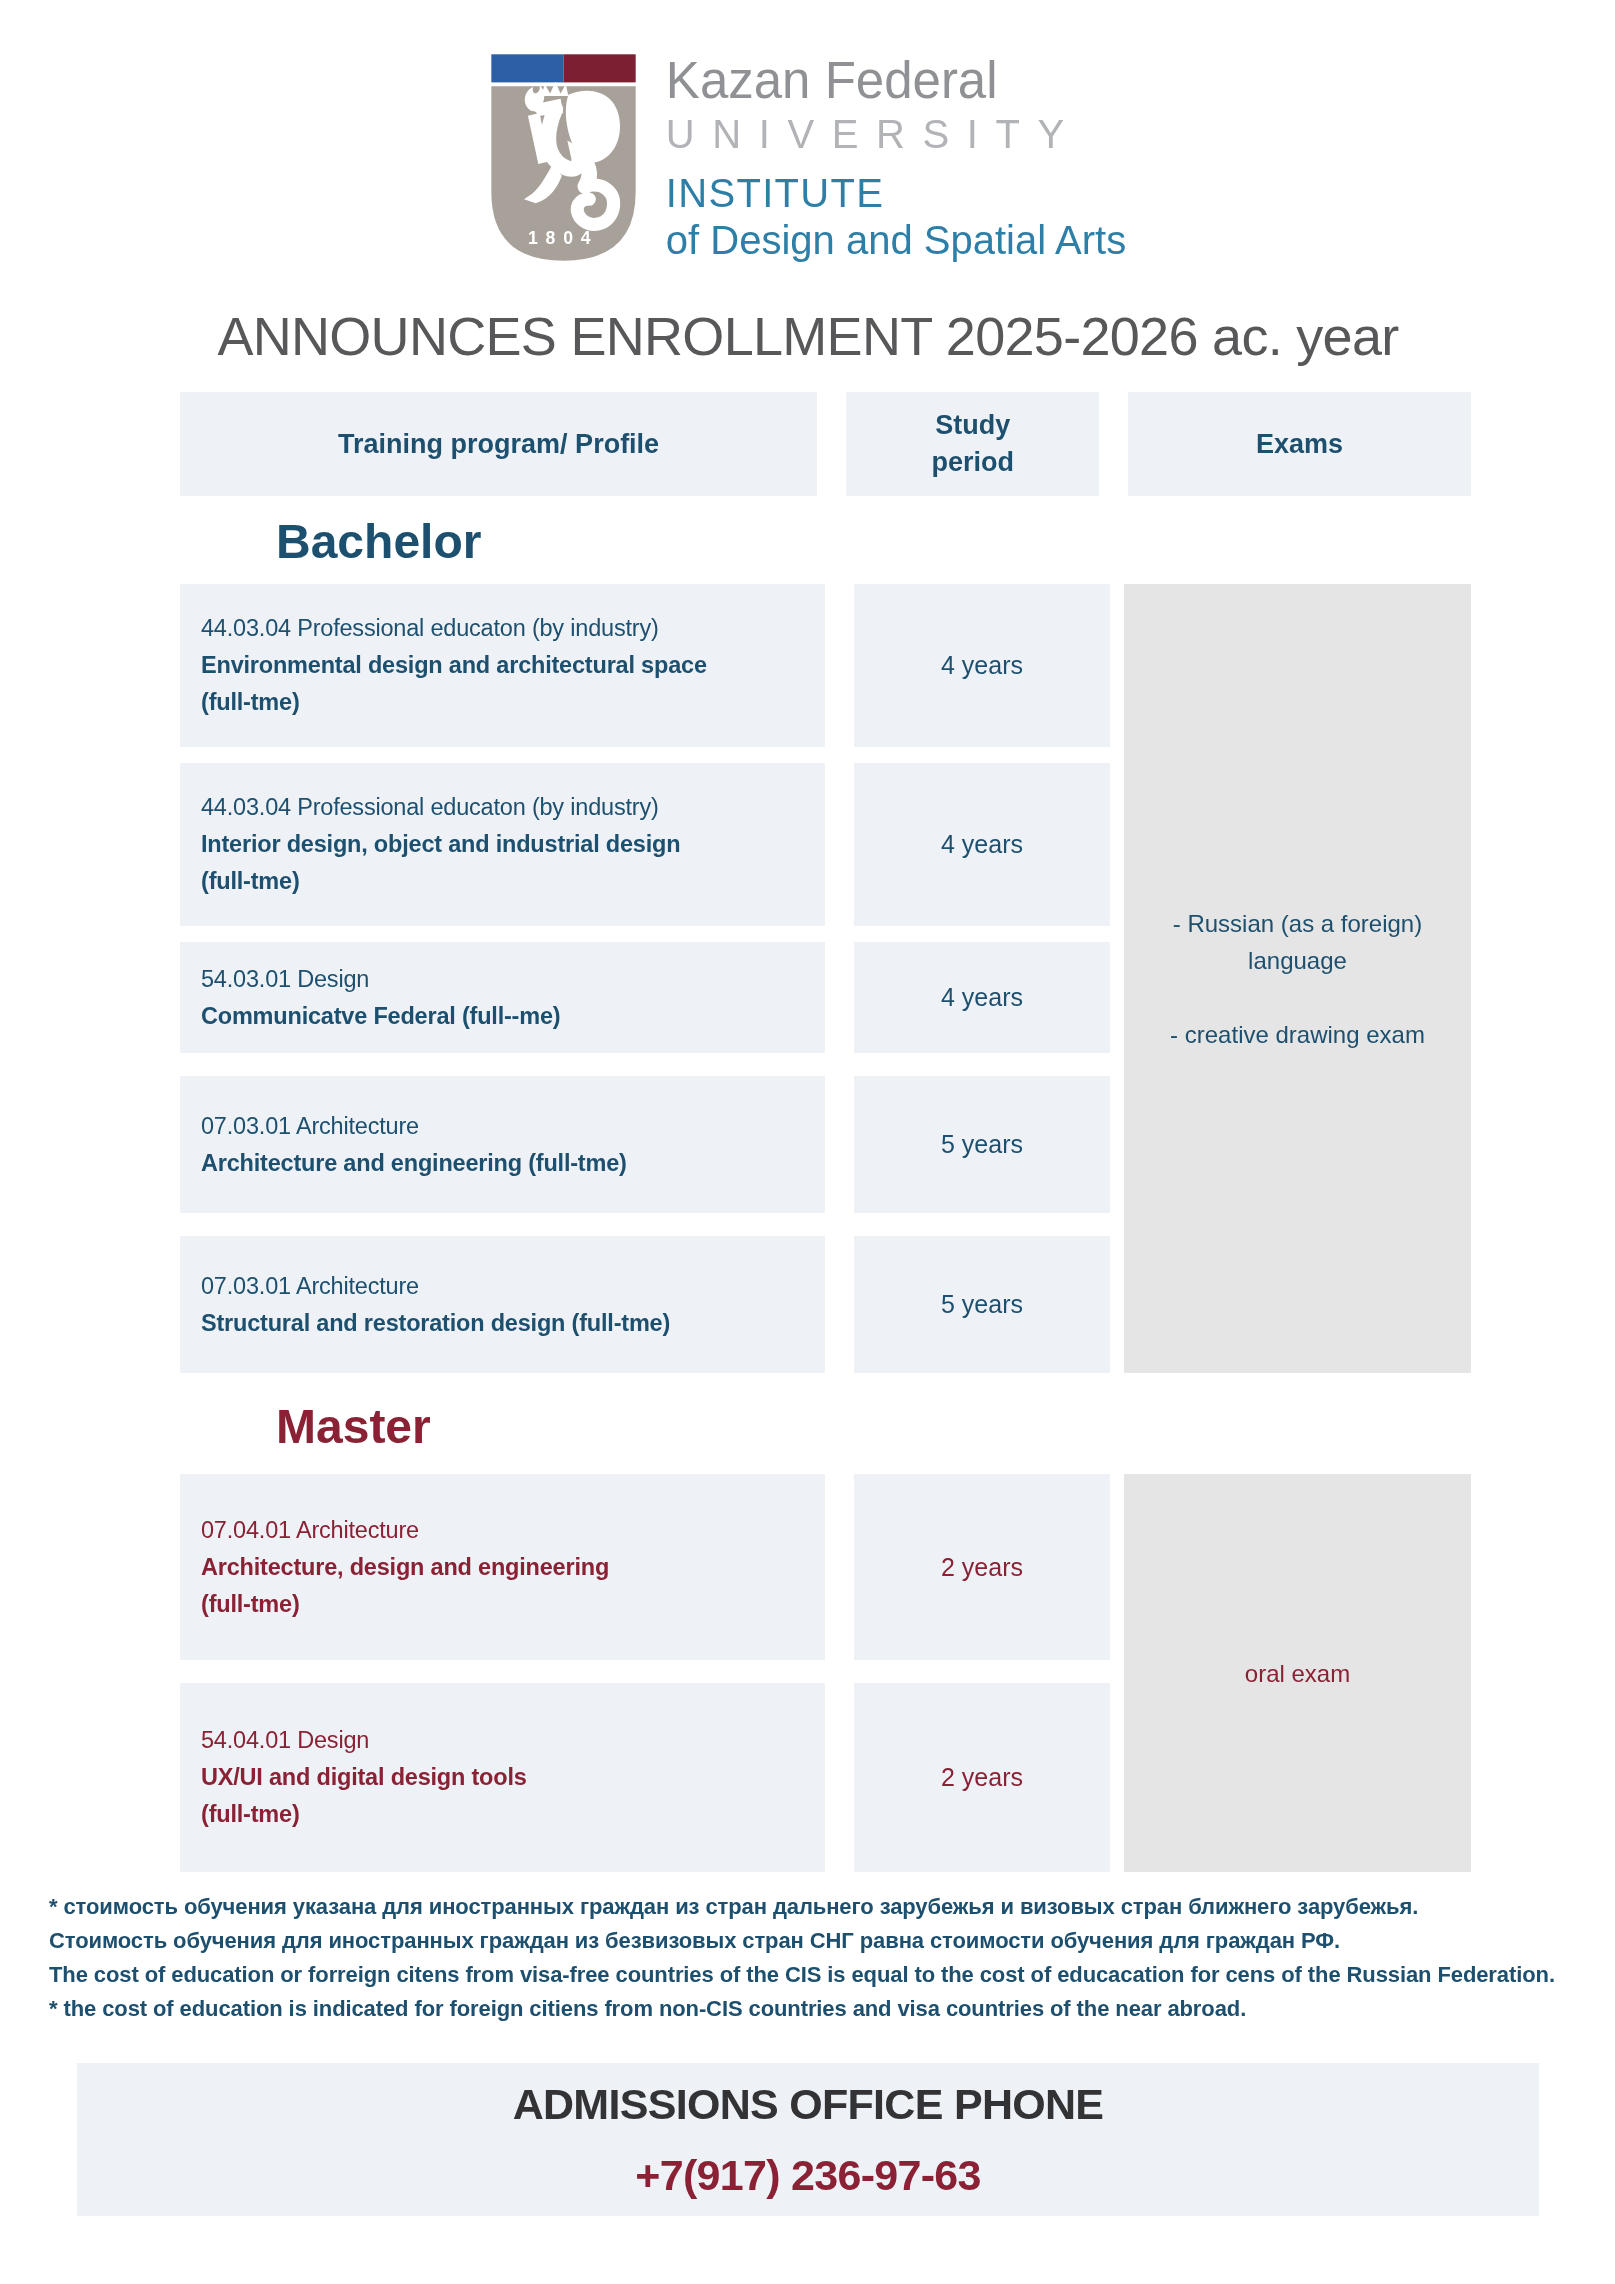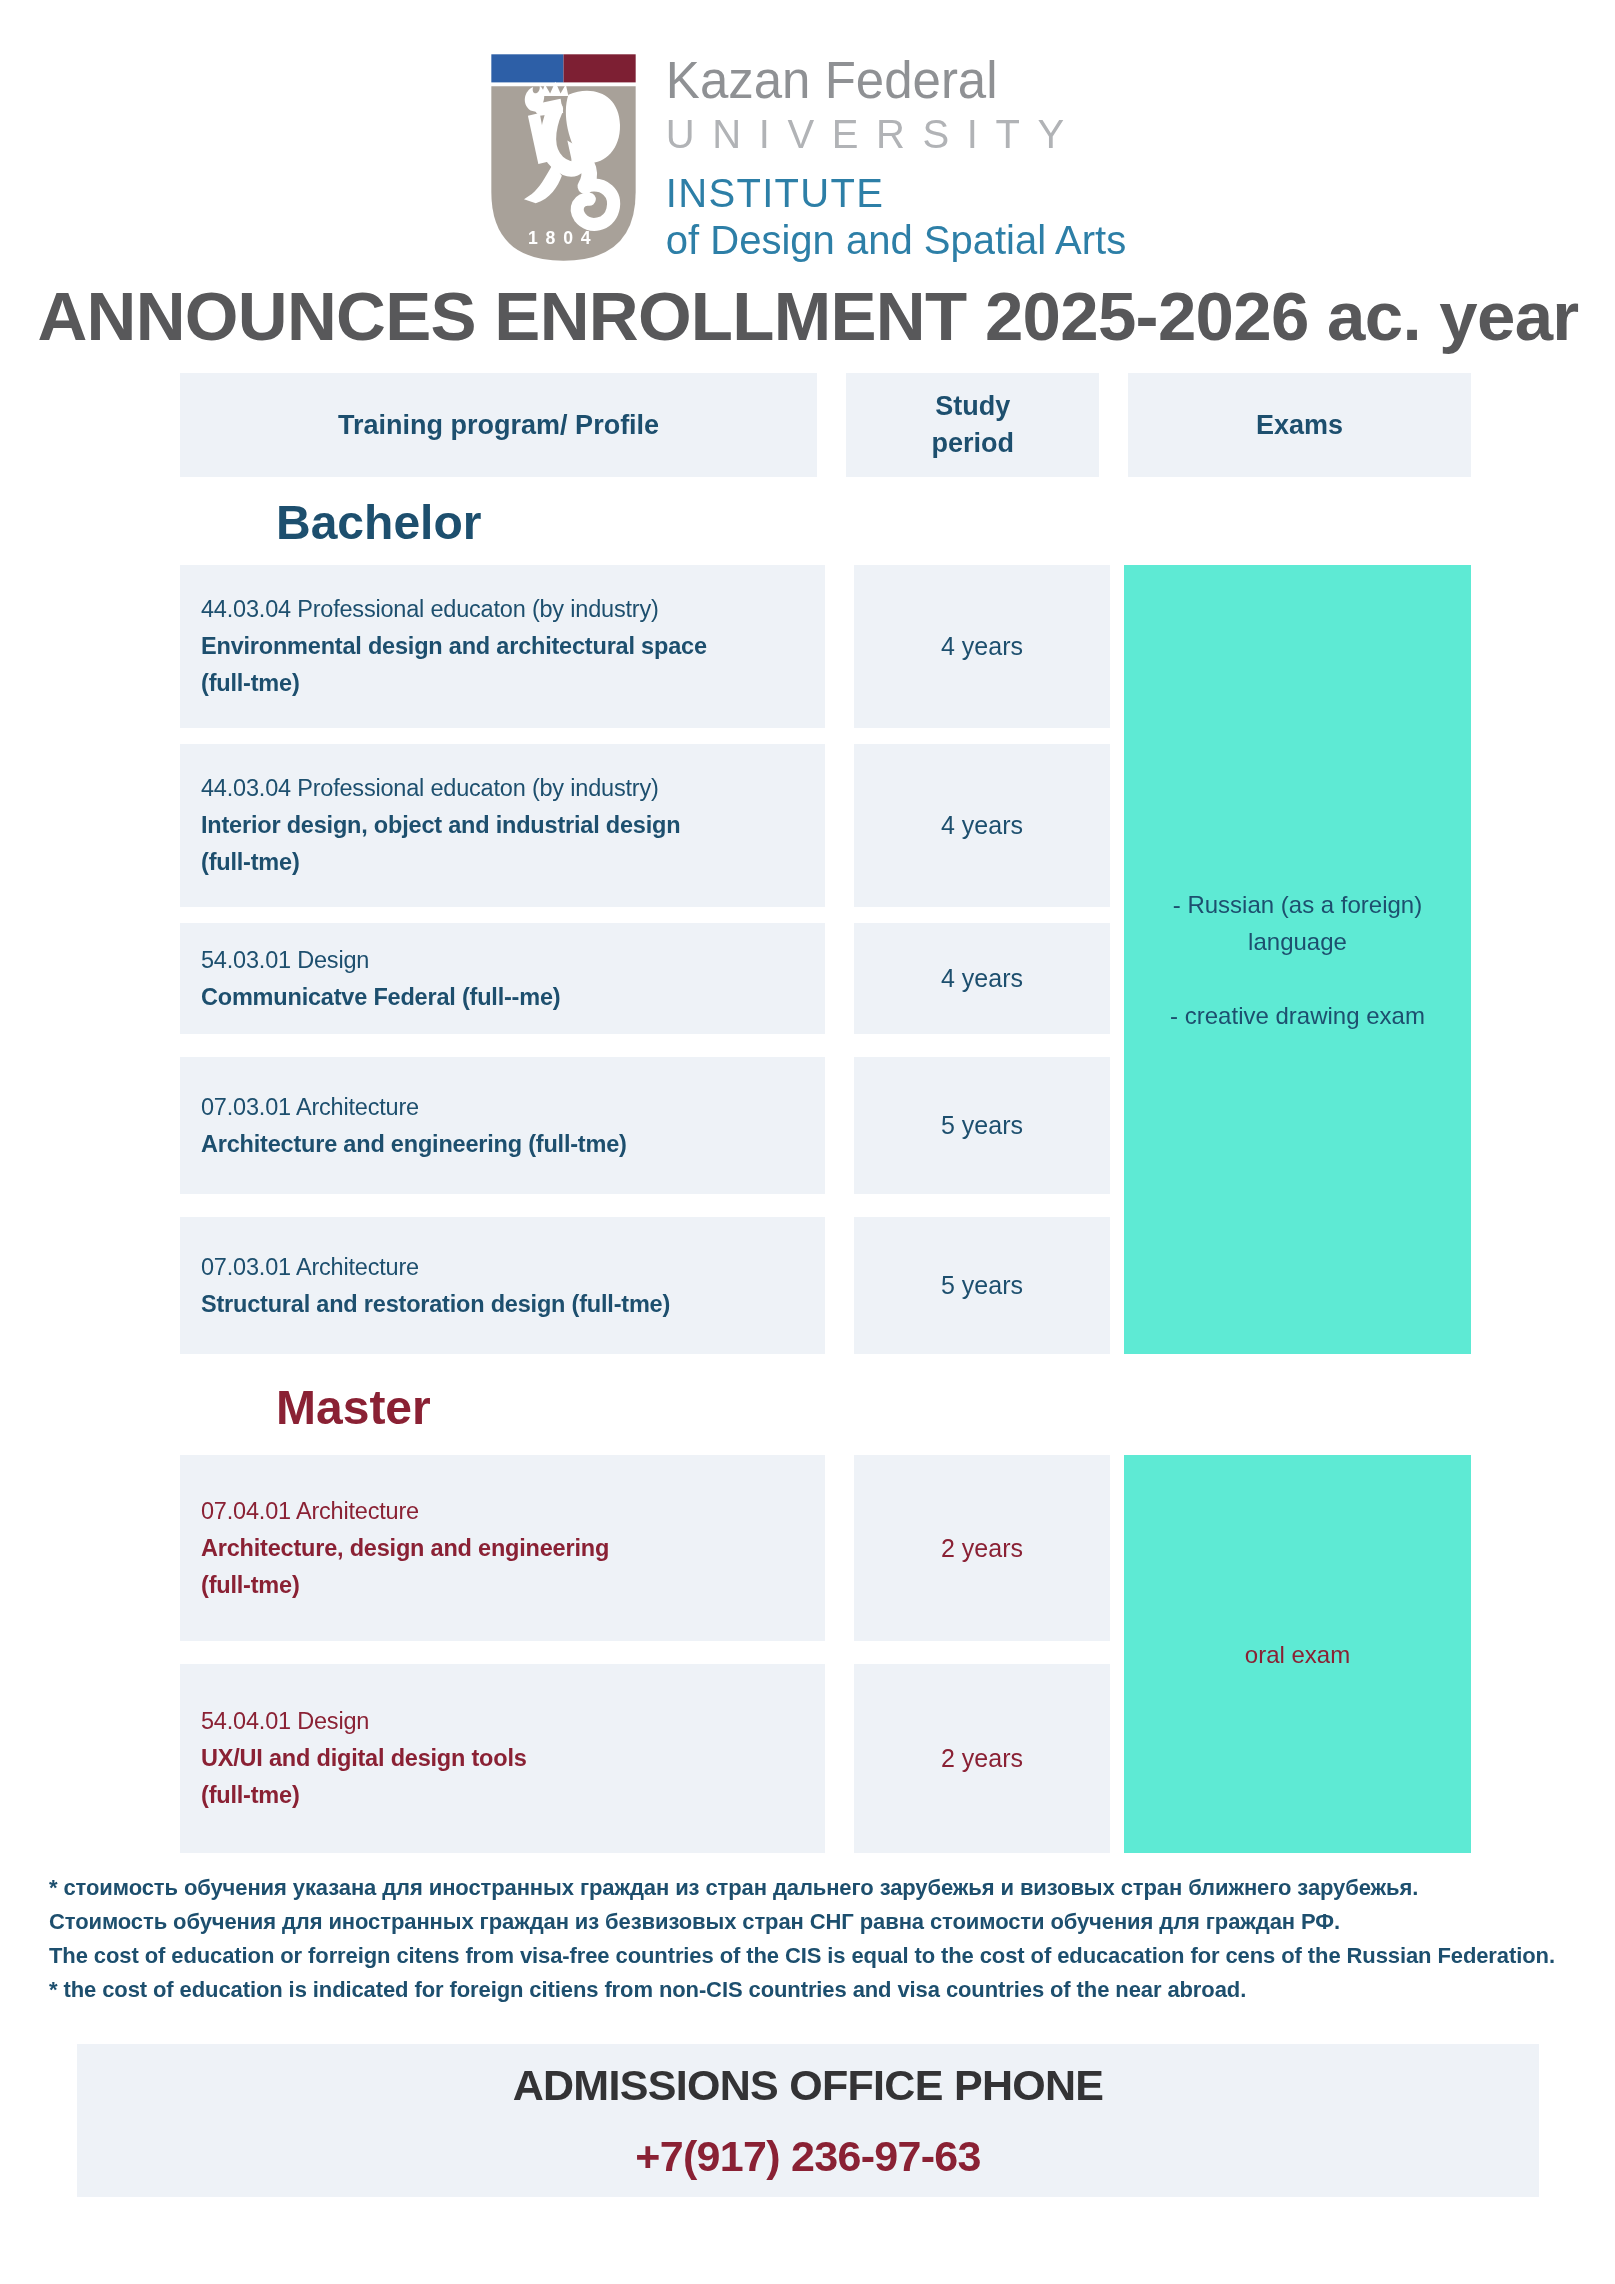--- a/index.html
+++ b/index.html
@@ -16,7 +16,7 @@
   .inst2{font-size:40px;color:#2d7fa7;line-height:46px;}
   
   .title{
-    margin-top:19px;text-align:center;font-size:69px;font-weight:bold;
+    margin-top:38px;text-align:center;font-size:54px;font-weight:normal;
     color:#58585a;letter-spacing:-0.7px;line-height:70px;
   }
   

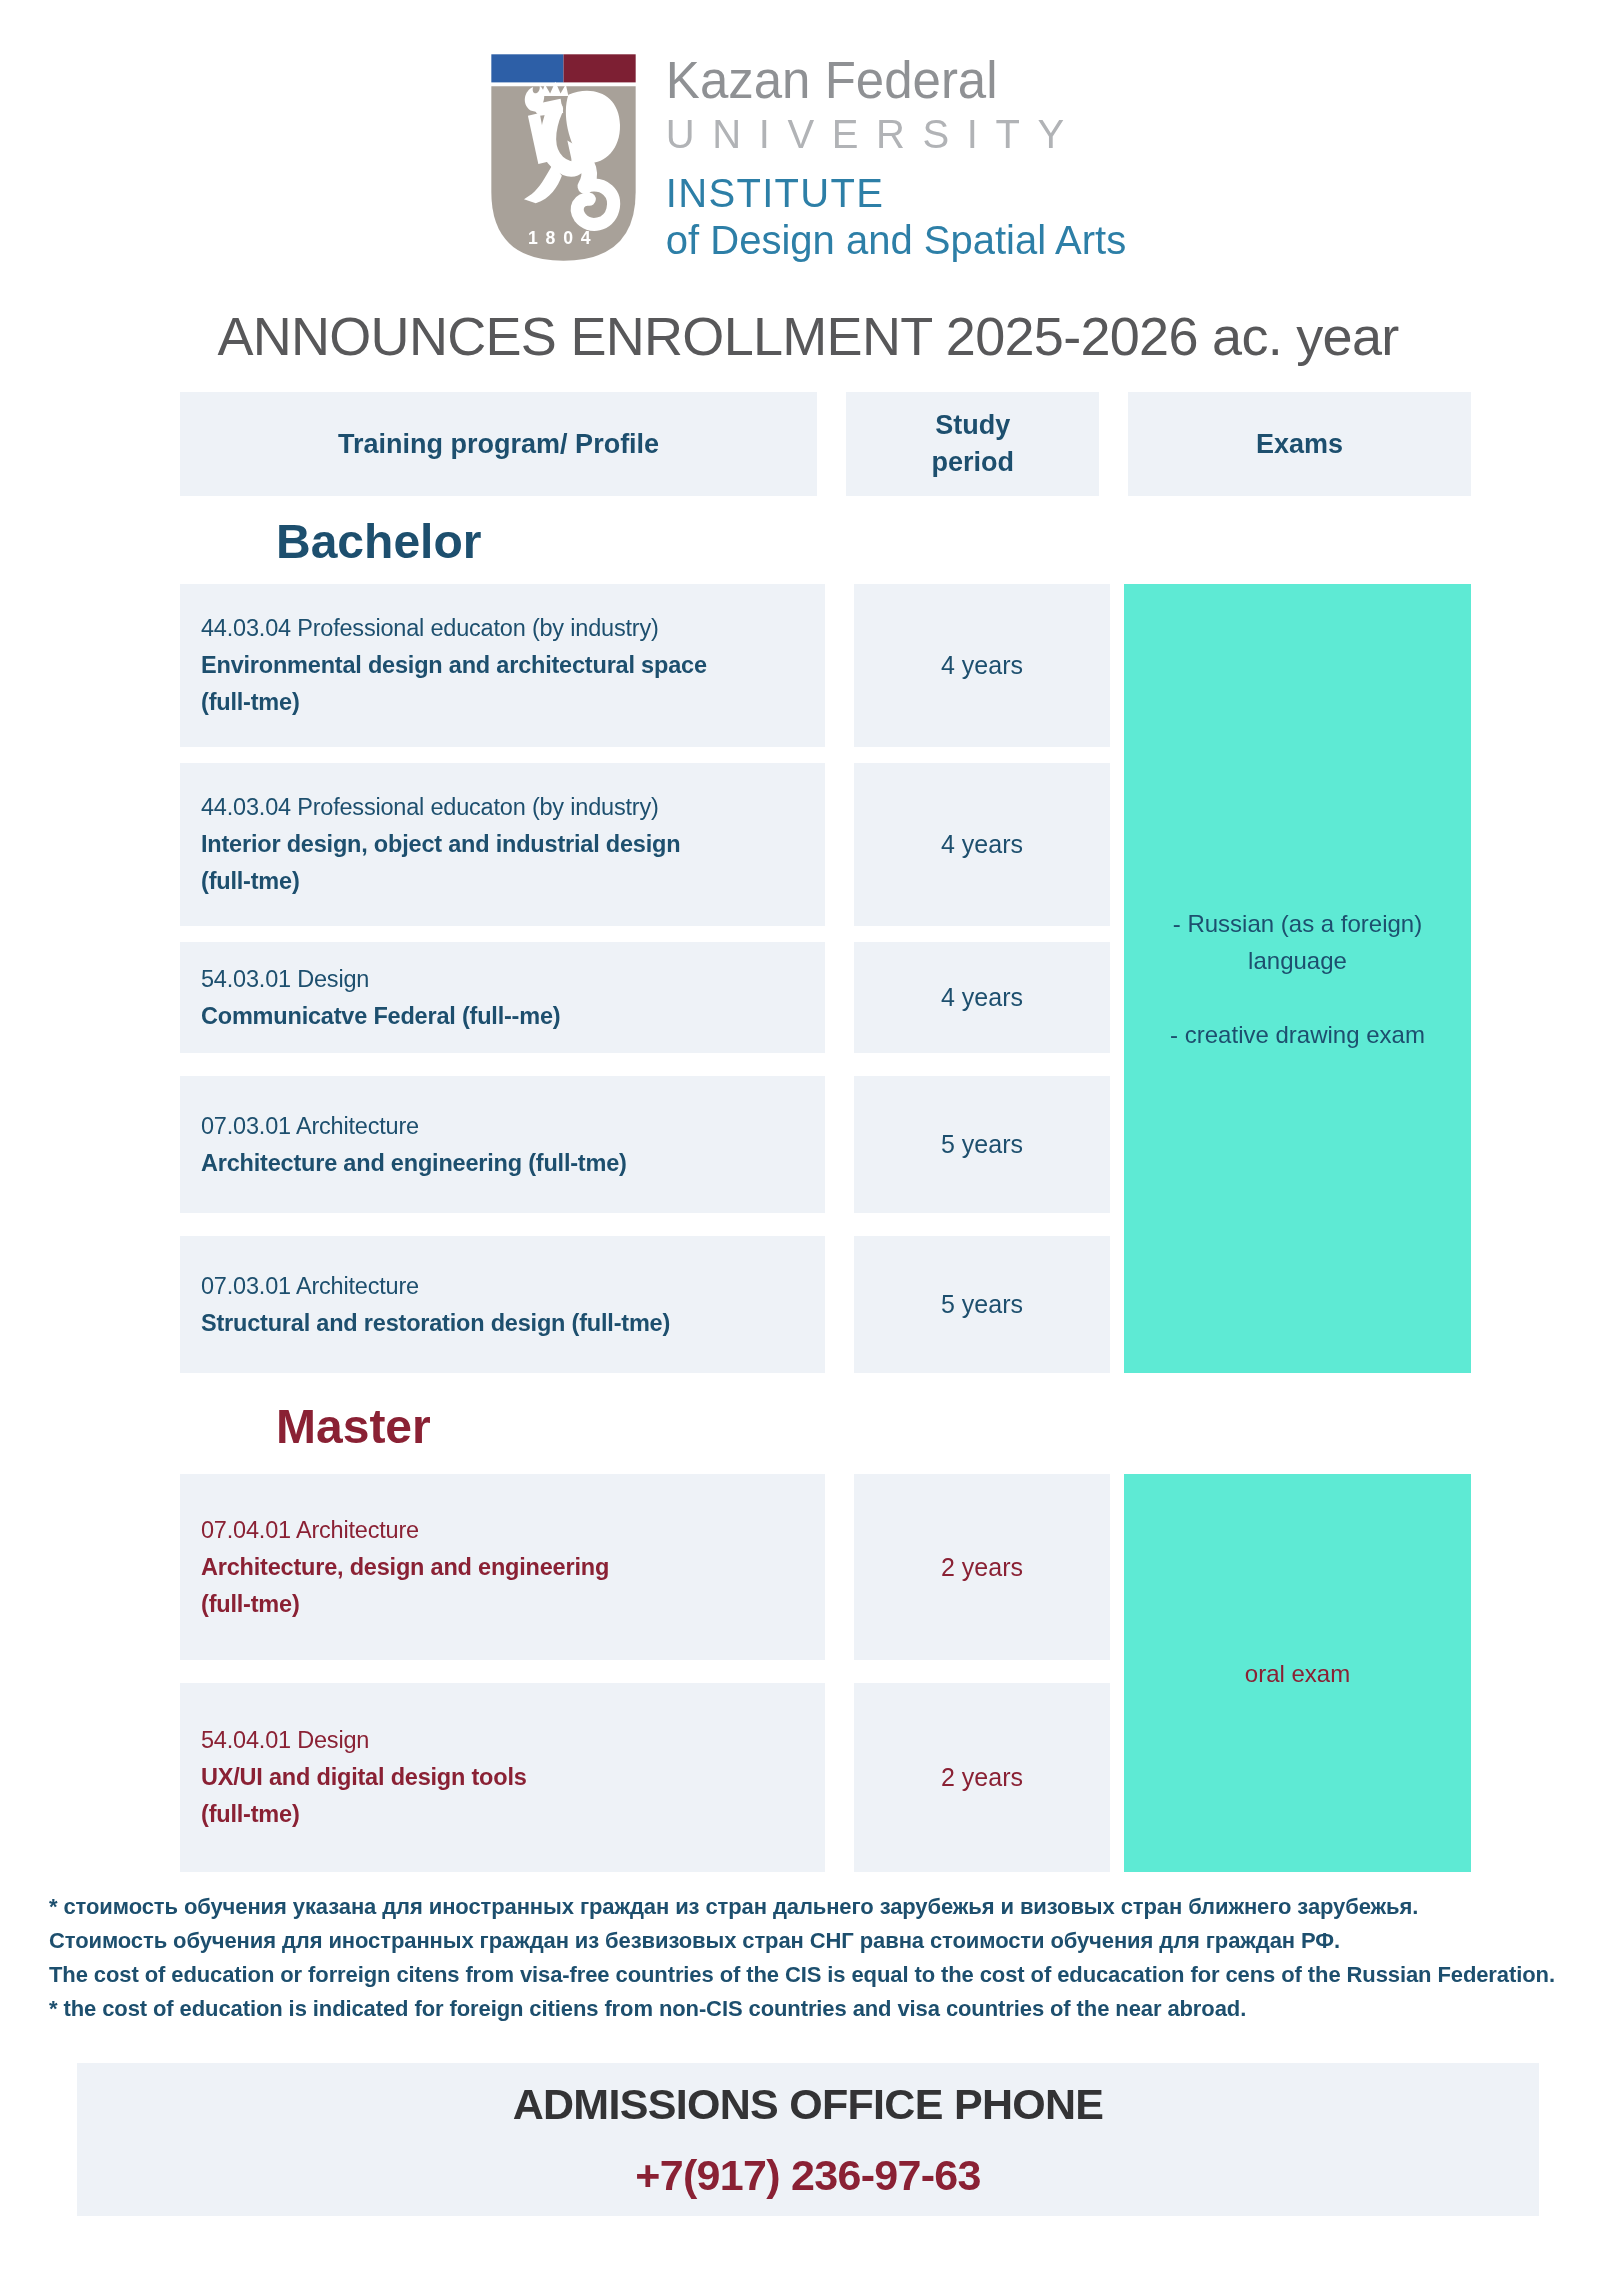--- a/index.html
+++ b/index.html
@@ -42,7 +42,7 @@
   .maroon{color:#8a2134;}
   .h250{height:163px;}.h170{height:111px;}.h210{height:137px;}.h285{height:186px;}.h290{height:189px;}
   .exams{
-    position:absolute;left:959px;width:347px;background:#5eead4;
+    position:absolute;left:959px;width:347px;background:#e5e5e5;
     display:flex;align-items:center;justify-content:center;text-align:center;
     white-space:pre-line;font-size:24px;line-height:37px;padding:0 11.7px;box-sizing:border-box;
   }

